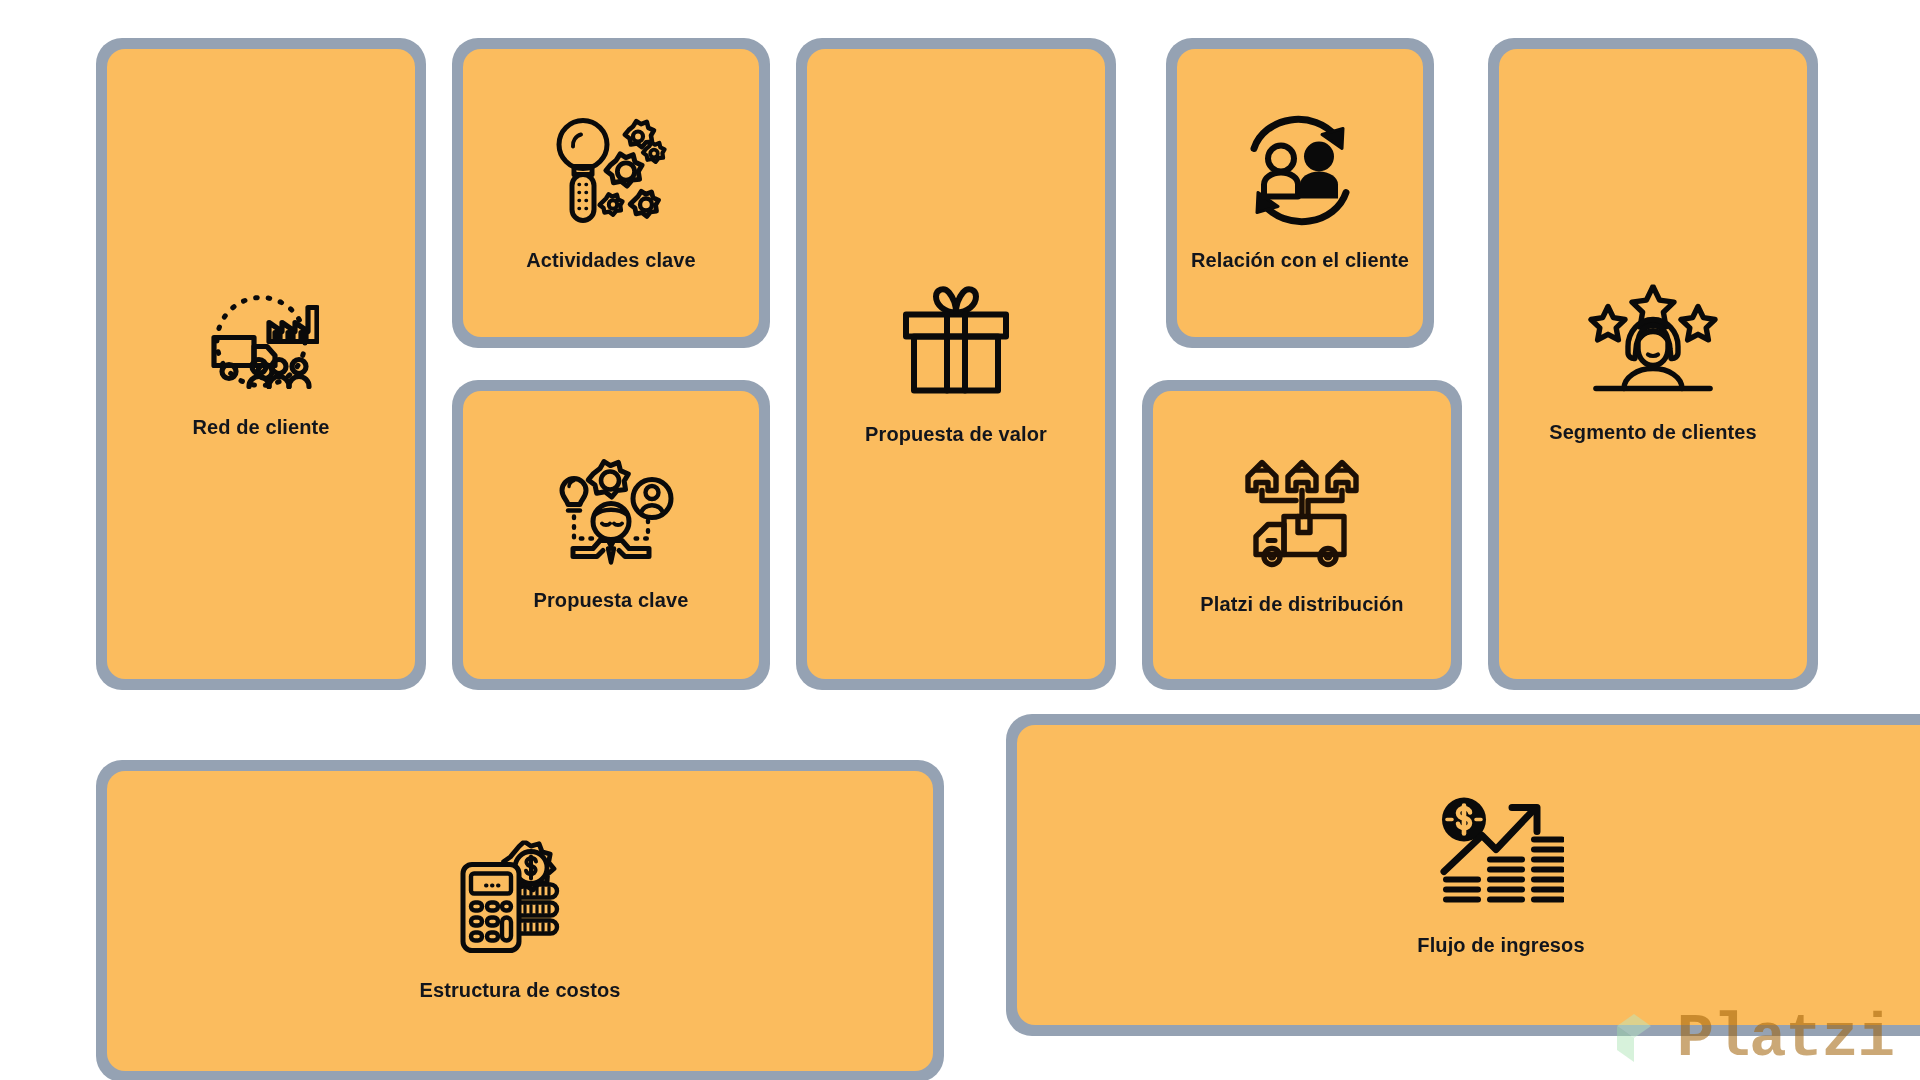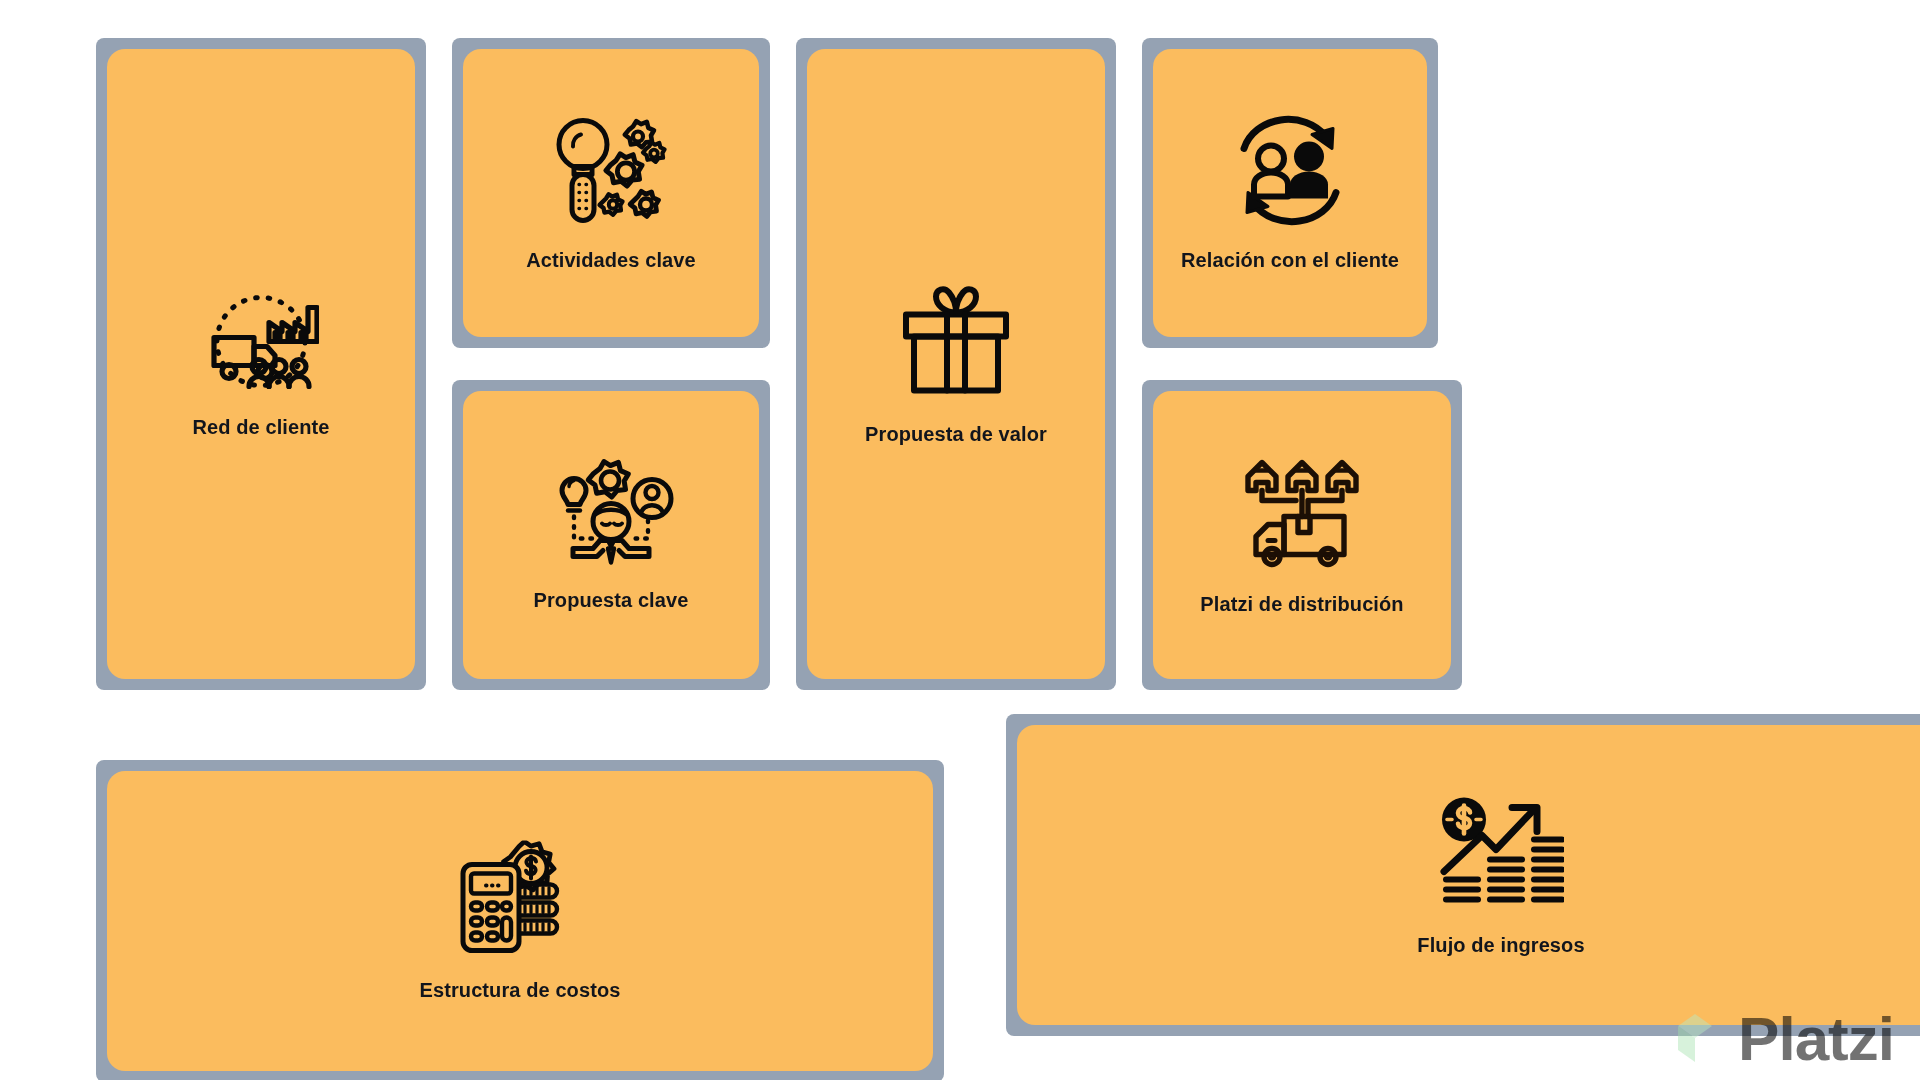--- a/index.html
+++ b/index.html
@@ -24,7 +24,7 @@
   .bmc-card {
     position: absolute;
     background: #95a2b3;
-    border-radius: 8px;
+    border-radius: 26px;
     padding: 11px;
   }
   .bmc-inner {

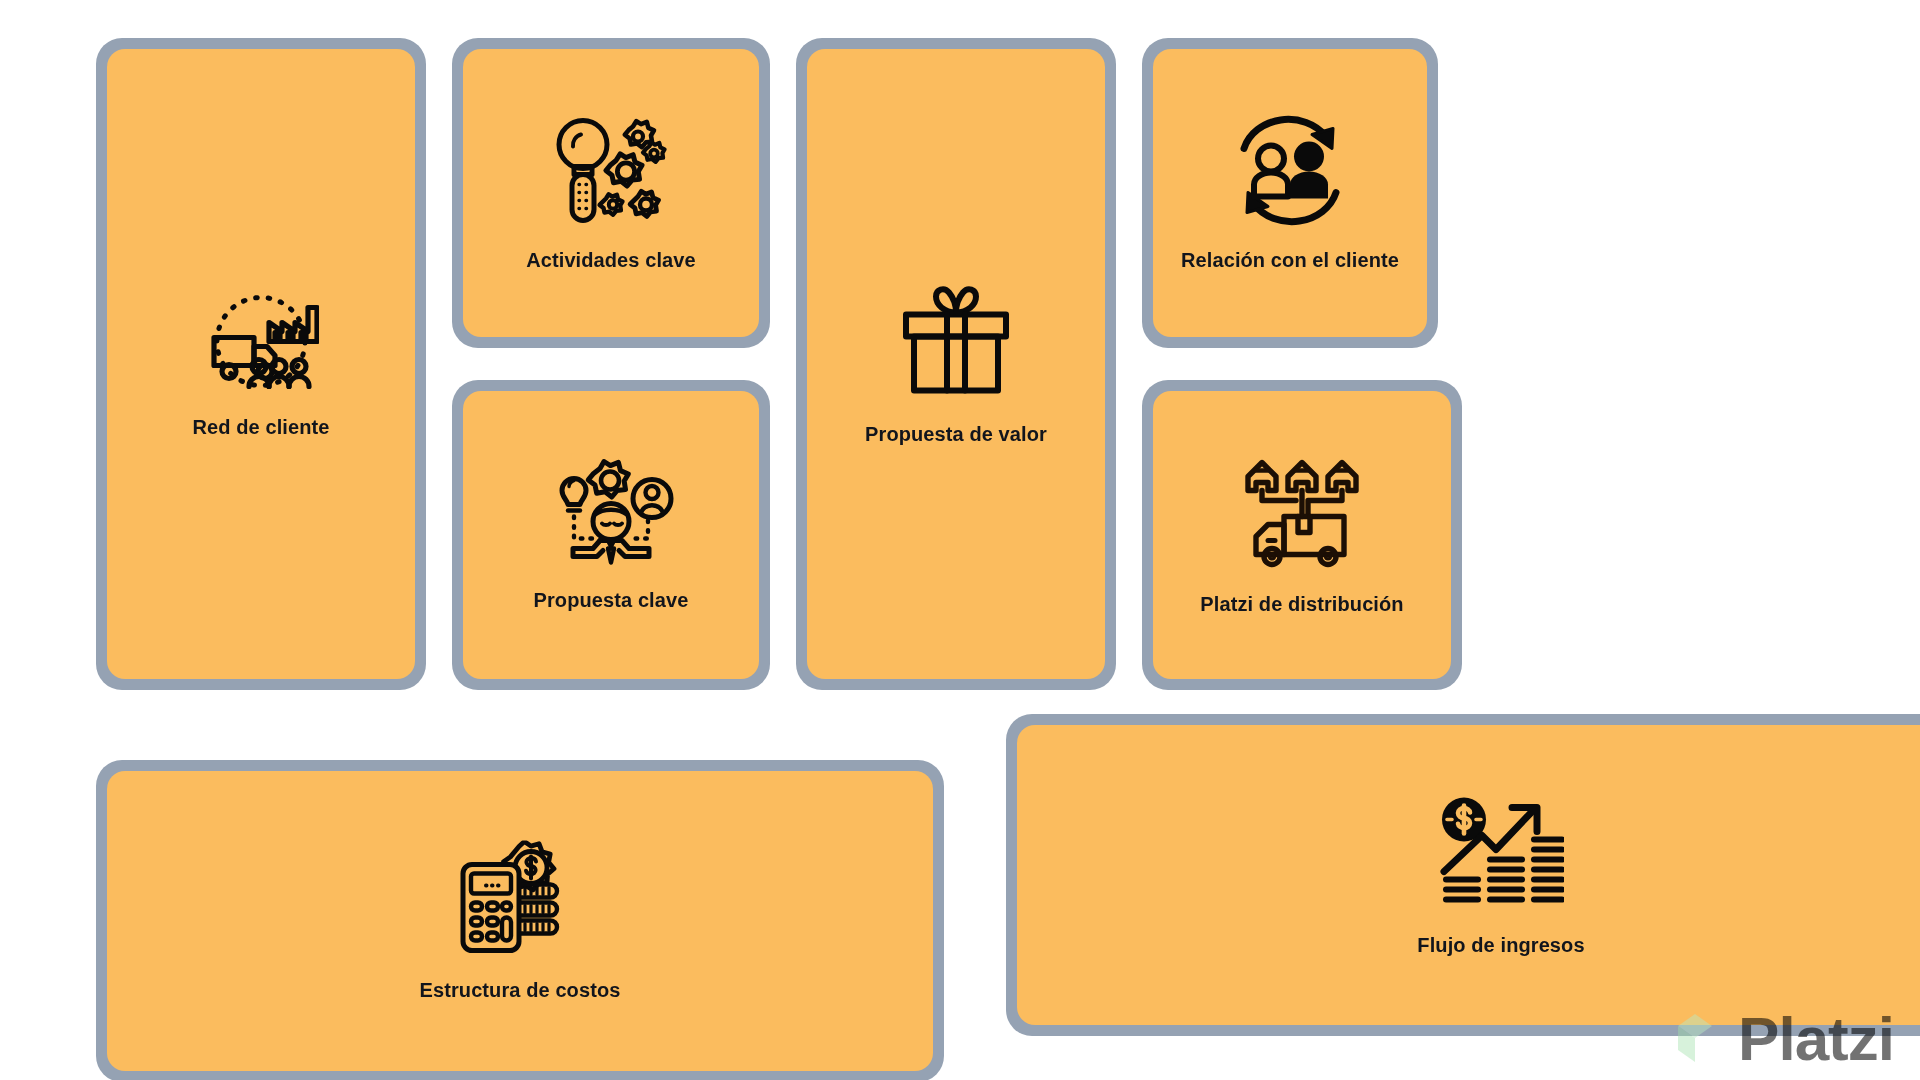--- a/index.html
+++ b/index.html
@@ -72,7 +72,7 @@
   #card-activities { left: 452px;  top: 38px;  width: 318px; height: 310px; }
   #card-resources  { left: 452px;  top: 380px; width: 318px; height: 310px; }
   #card-value      { left: 796px;  top: 38px;  width: 320px; height: 652px; }
-  #card-relations  { left: 1142px; top: 38px;  width: 296px; height: 310px; }
+  #card-relations  { left: 1166px; top: 38px;  width: 268px; height: 310px; }
   #card-channels   { left: 1142px; top: 380px; width: 320px; height: 310px; }
   #card-segments   { left: 1488px; top: 38px;  width: 330px; height: 652px; }
 

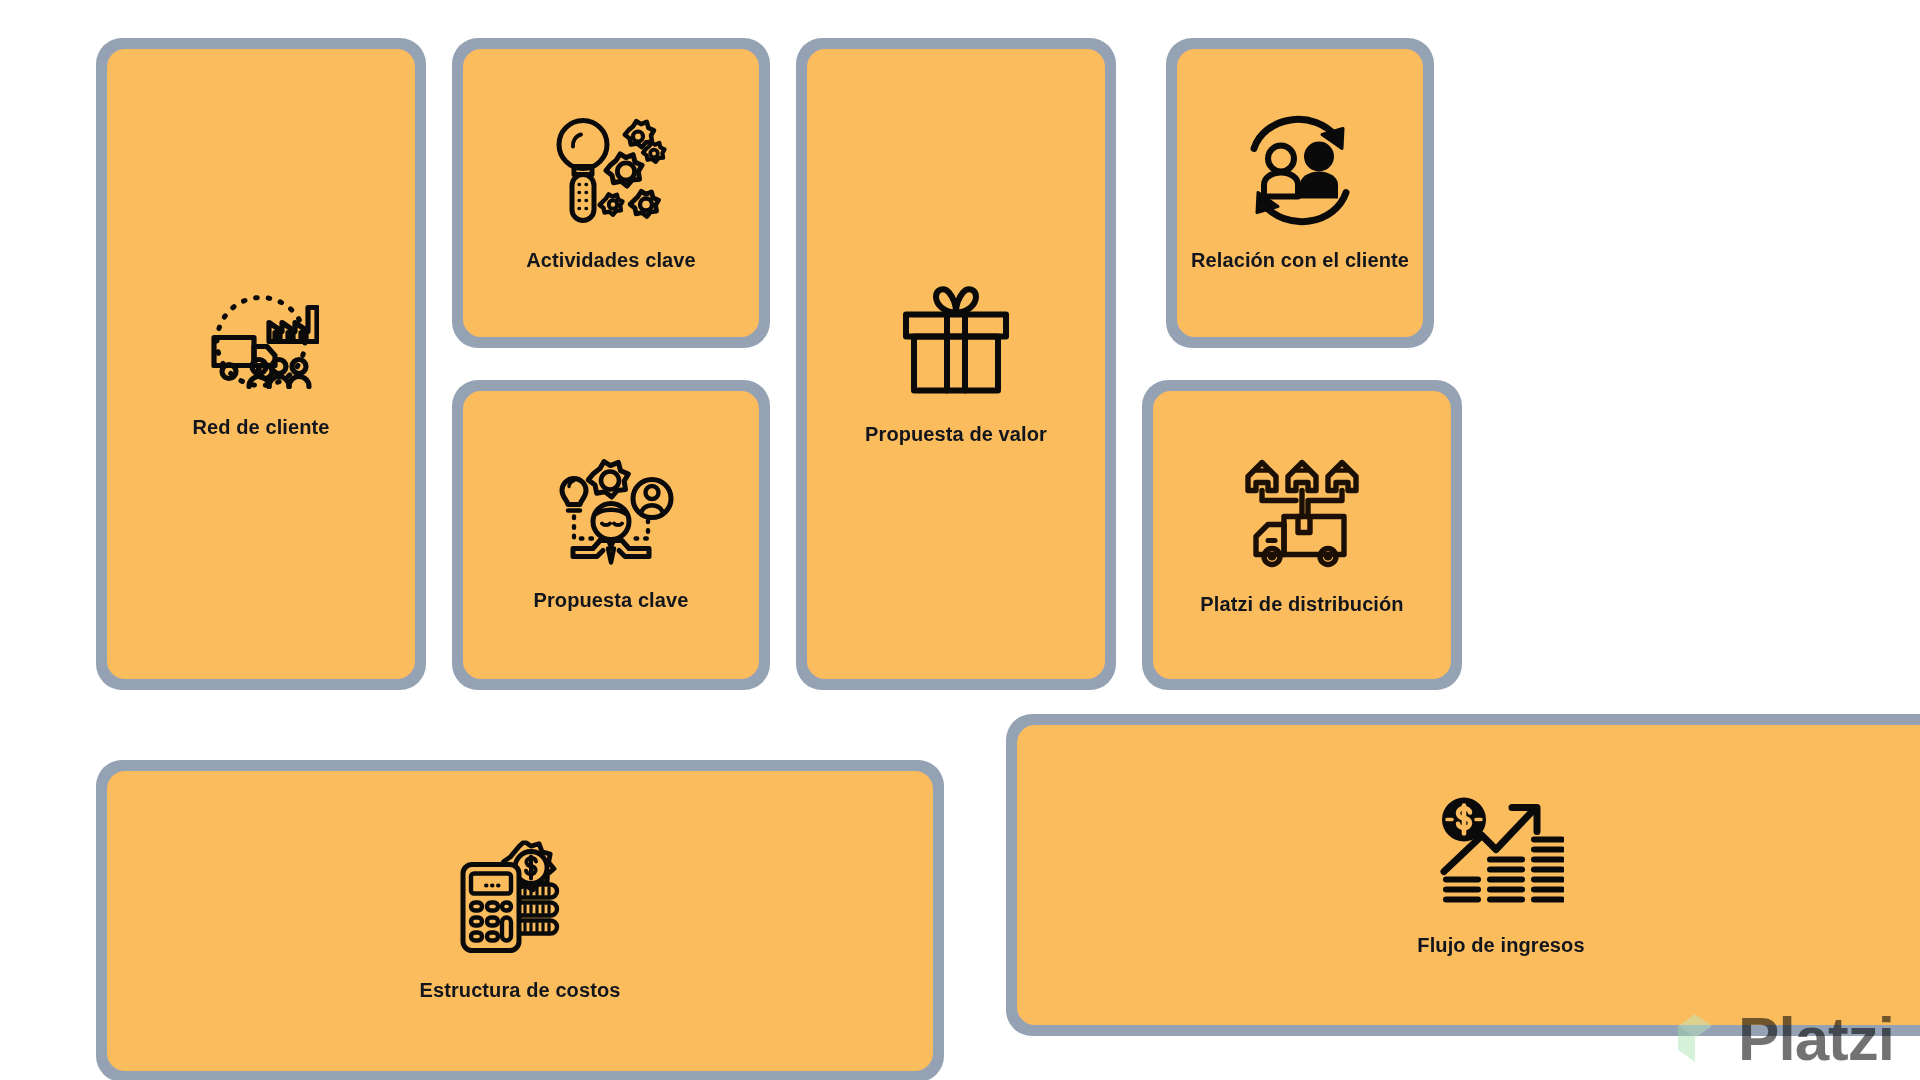--- a/index.html
+++ b/index.html
@@ -307,6 +307,35 @@
     </div>
   </div>
 
+  <div class="bmc-card" id="card-segments">
+    <div class="bmc-inner">
+      <div class="cell-content anchor-mid">
+        <span class="bmc-icon">
+          <svg width="130" height="114" viewBox="0 0 130 114" fill="none" stroke="#0a0a0a" stroke-width="5.4" stroke-linecap="round" stroke-linejoin="round">
+
+            <path d="M65 2 l6.6 13.6 L86 17.6 l-10.6 10.2 l2.6 14.6 L65 35.5 l-13 6.9 l2.6 -14.6 L44 17.6 l14.4 -2 z"></path>
+
+            <path d="M20 22 l5.4 11.2 L37 35 l-8.8 8.4 l2.2 12 L20 49.8 l-10.4 5.6 l2.2 -12 L3 35 l11.6 -1.8 z"></path>
+
+            <path d="M110 22 l5.4 11.2 L127 35 l-8.8 8.4 l2.2 12 L110 49.8 l-10.4 5.6 l2.2 -12 L93 35 l11.6 -1.8 z"></path>
+
+            <path d="M40 62 a25 27 0 0 1 50 0 v6 a6 6 0 0 1 -7 6 l-1 -10 a17 17 0 0 0 -34 0 l-1 10 a6 6 0 0 1 -7 -6 z"></path>
+
+            <path d="M50 58 a15 17 0 0 1 30 0 v6 a15 17 0 0 1 -30 0 z"></path>
+
+            <path d="M50 56 c6 -8 12 -10 15 -10 c3 0 9 2 15 10" stroke-width="4.8"></path>
+
+            <path d="M60 70 a7 5 0 0 0 10 0" stroke-width="4.2"></path>
+
+            <path d="M36 104 a29 20 0 0 1 58 0"></path>
+
+            <path d="M8 104 H122" stroke-width="5.6"></path>
+          </svg>
+        </span>
+        <span class="bmc-label">Segmento de clientes</span>
+      </div>
+    </div>
+  </div>
 
   <div class="bmc-card" id="card-costs">
     <div class="bmc-inner">

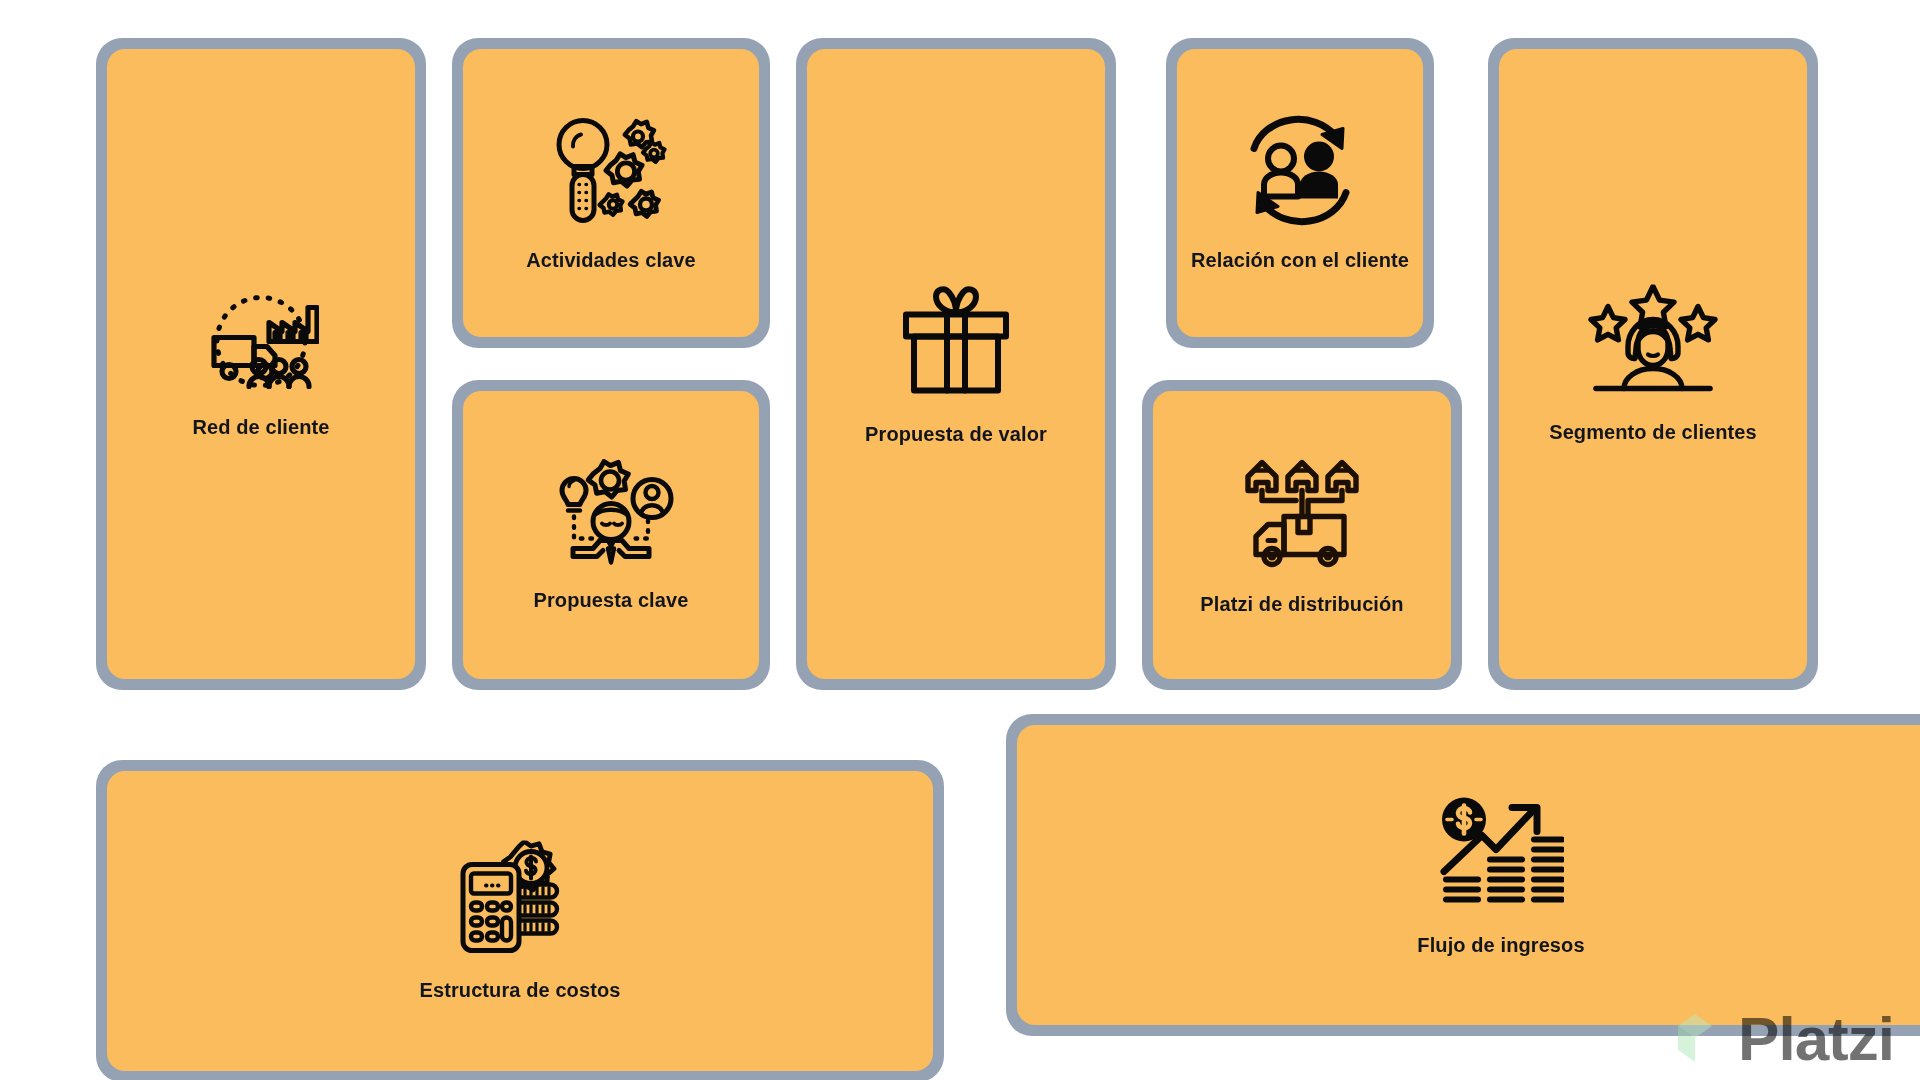--- a/index.html
+++ b/index.html
@@ -95,9 +95,9 @@
   #platzi-watermark .pz-word {
     font-size: 62px;
     font-weight: 700;
-    color: #000000;
+    color: #a16207;
     letter-spacing: -1px;
-    font-family: Liberation Sans, sans-serif;
+    font-family: Liberation Mono, monospace;
     text-align: center;
   }
 </style>

